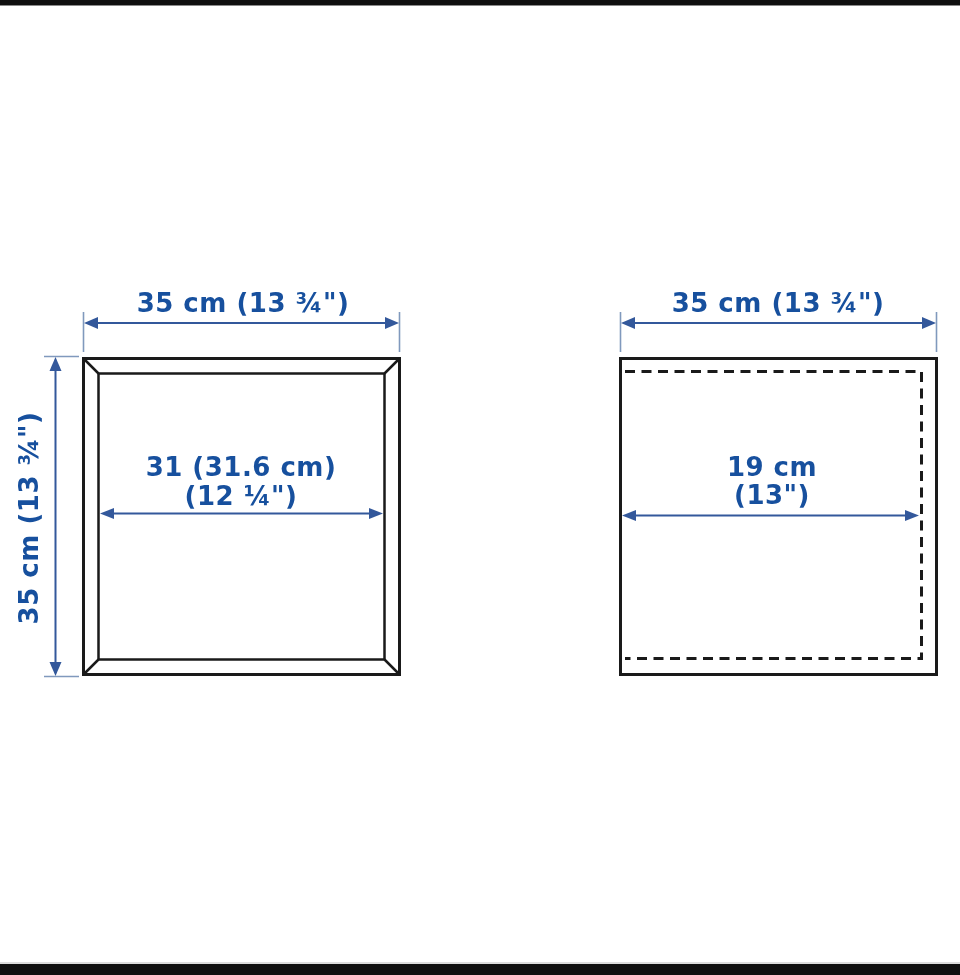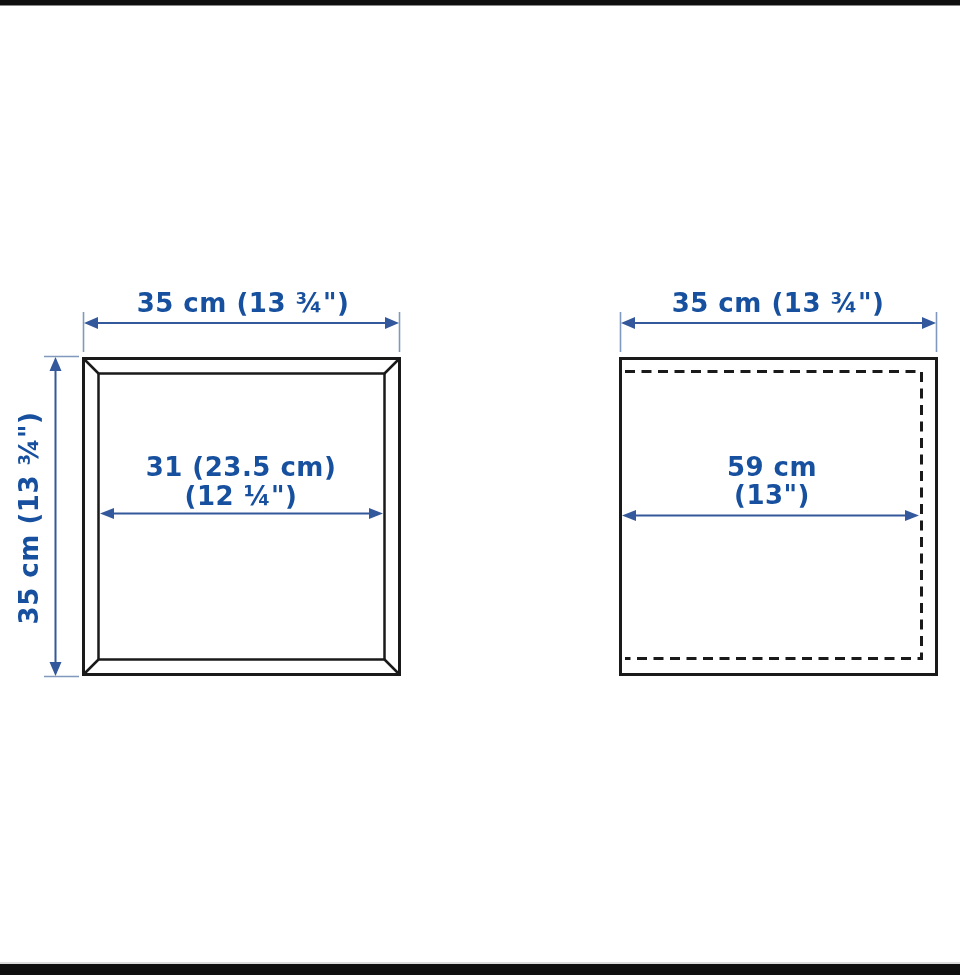--- a/index.html
+++ b/index.html
@@ -104,7 +104,7 @@
 
   <div class="label rot" style="left:29px;top:518px">35 cm (13 ¾")</div>
 
-  <div class="label" style="left:241px;top:467px">31 (23.5 cm)</div>
+  <div class="label" style="left:241px;top:467px">31 (31.6 cm)</div>
   <div class="label" style="left:241px;top:496px">(12 ¼")</div>
 
   <div class="label" style="left:778px;top:303px">35 cm (13 ¾")</div>

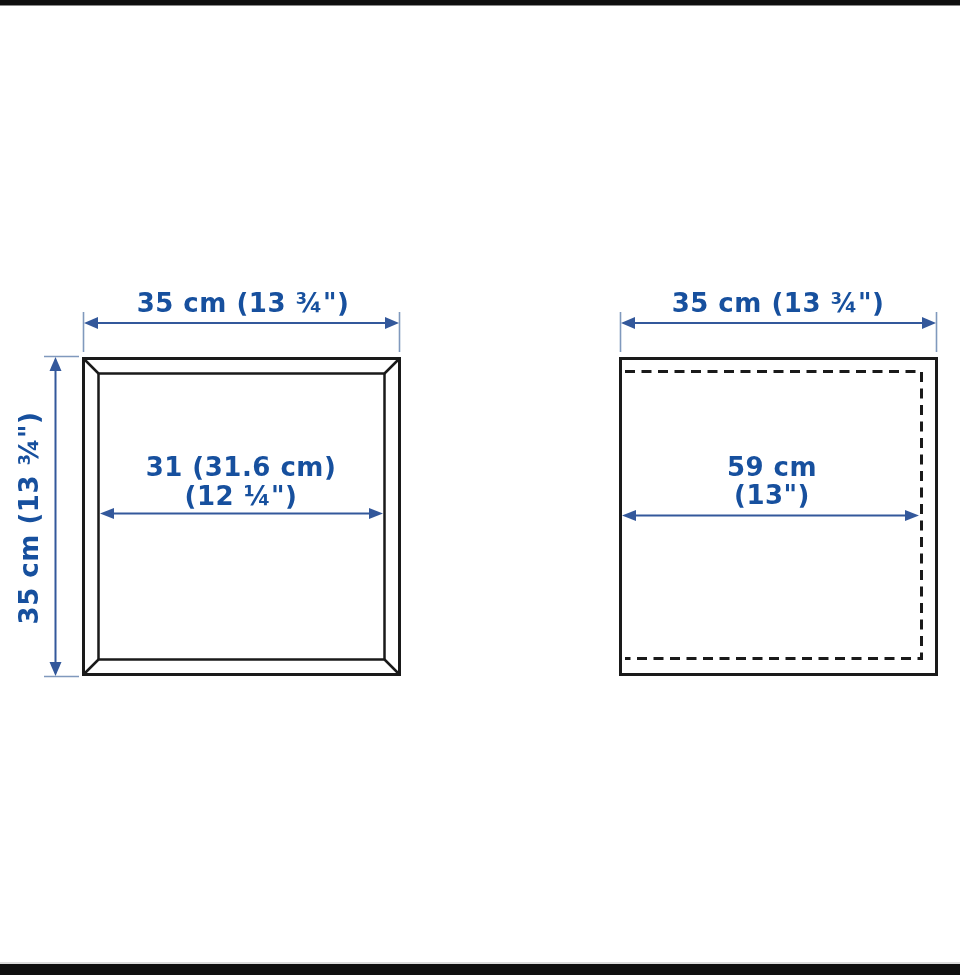--- a/index.html
+++ b/index.html
@@ -109,7 +109,7 @@
 
   <div class="label" style="left:778px;top:303px">35 cm (13 ¾")</div>
 
-  <div class="label" style="left:772px;top:467px">59 cm</div>
+  <div class="label" style="left:772px;top:467px">19 cm</div>
   <div class="label" style="left:772px;top:495px">(13")</div>
 
   <div class="bar-bottom"></div>

